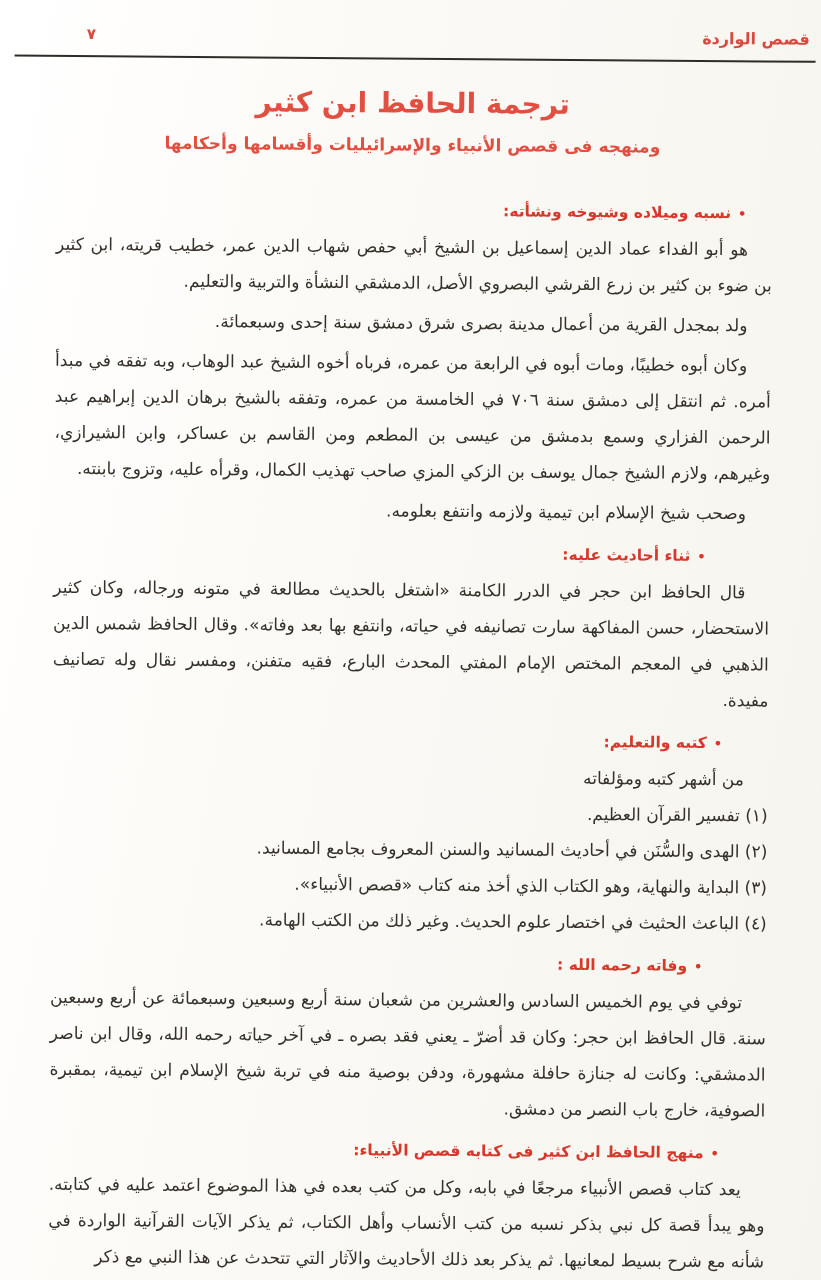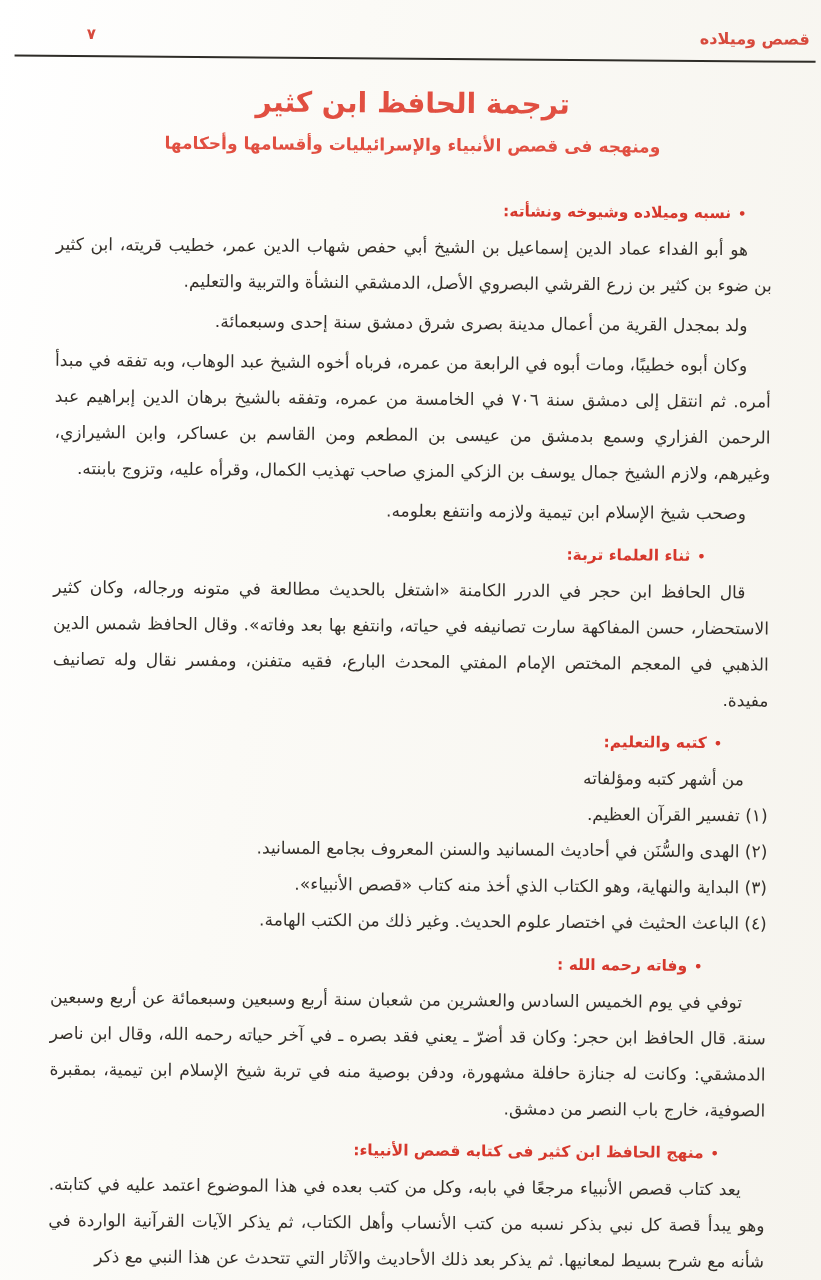--- a/index.html
+++ b/index.html
@@ -74,7 +74,7 @@
 
     <div class="pg-header">
       <span class="num">٧</span>
-      <span class="run">قصص وميلاده</span>
+      <span class="run">قصص الواردة</span>
     </div>
     <div class="rule"></div>
 

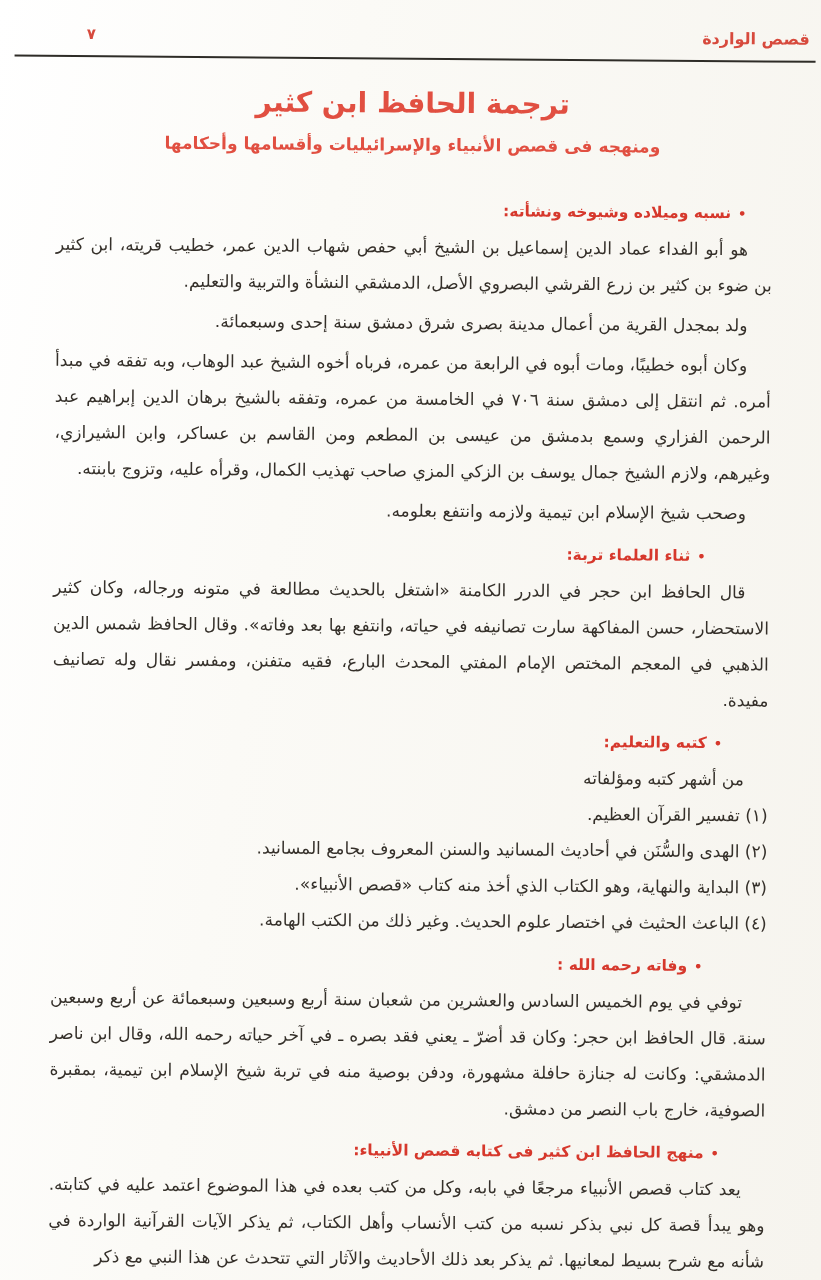--- a/index.html
+++ b/index.html
@@ -92,7 +92,7 @@
       <p class="para indent">وصحب شيخ الإسلام ابن تيمية ولازمه وانتفع بعلومه.</p>
 
       <div class="heading ind-lg">
-        <span class="bullet">•</span><span>ثناء العلماء تربة:</span>
+        <span class="bullet">•</span><span>ثناء أحاديث عليه:</span>
       </div>
       <p class="para indent">قال الحافظ ابن حجر في الدرر الكامنة «اشتغل بالحديث مطالعة في متونه ورجاله، وكان كثير الاستحضار، حسن المفاكهة سارت تصانيفه في حياته، وانتفع بها بعد وفاته». وقال الحافظ شمس الدين الذهبي في المعجم المختص الإمام المفتي المحدث البارع، فقيه متفنن، ومفسر نقال وله تصانيف مفيدة.</p>
 

